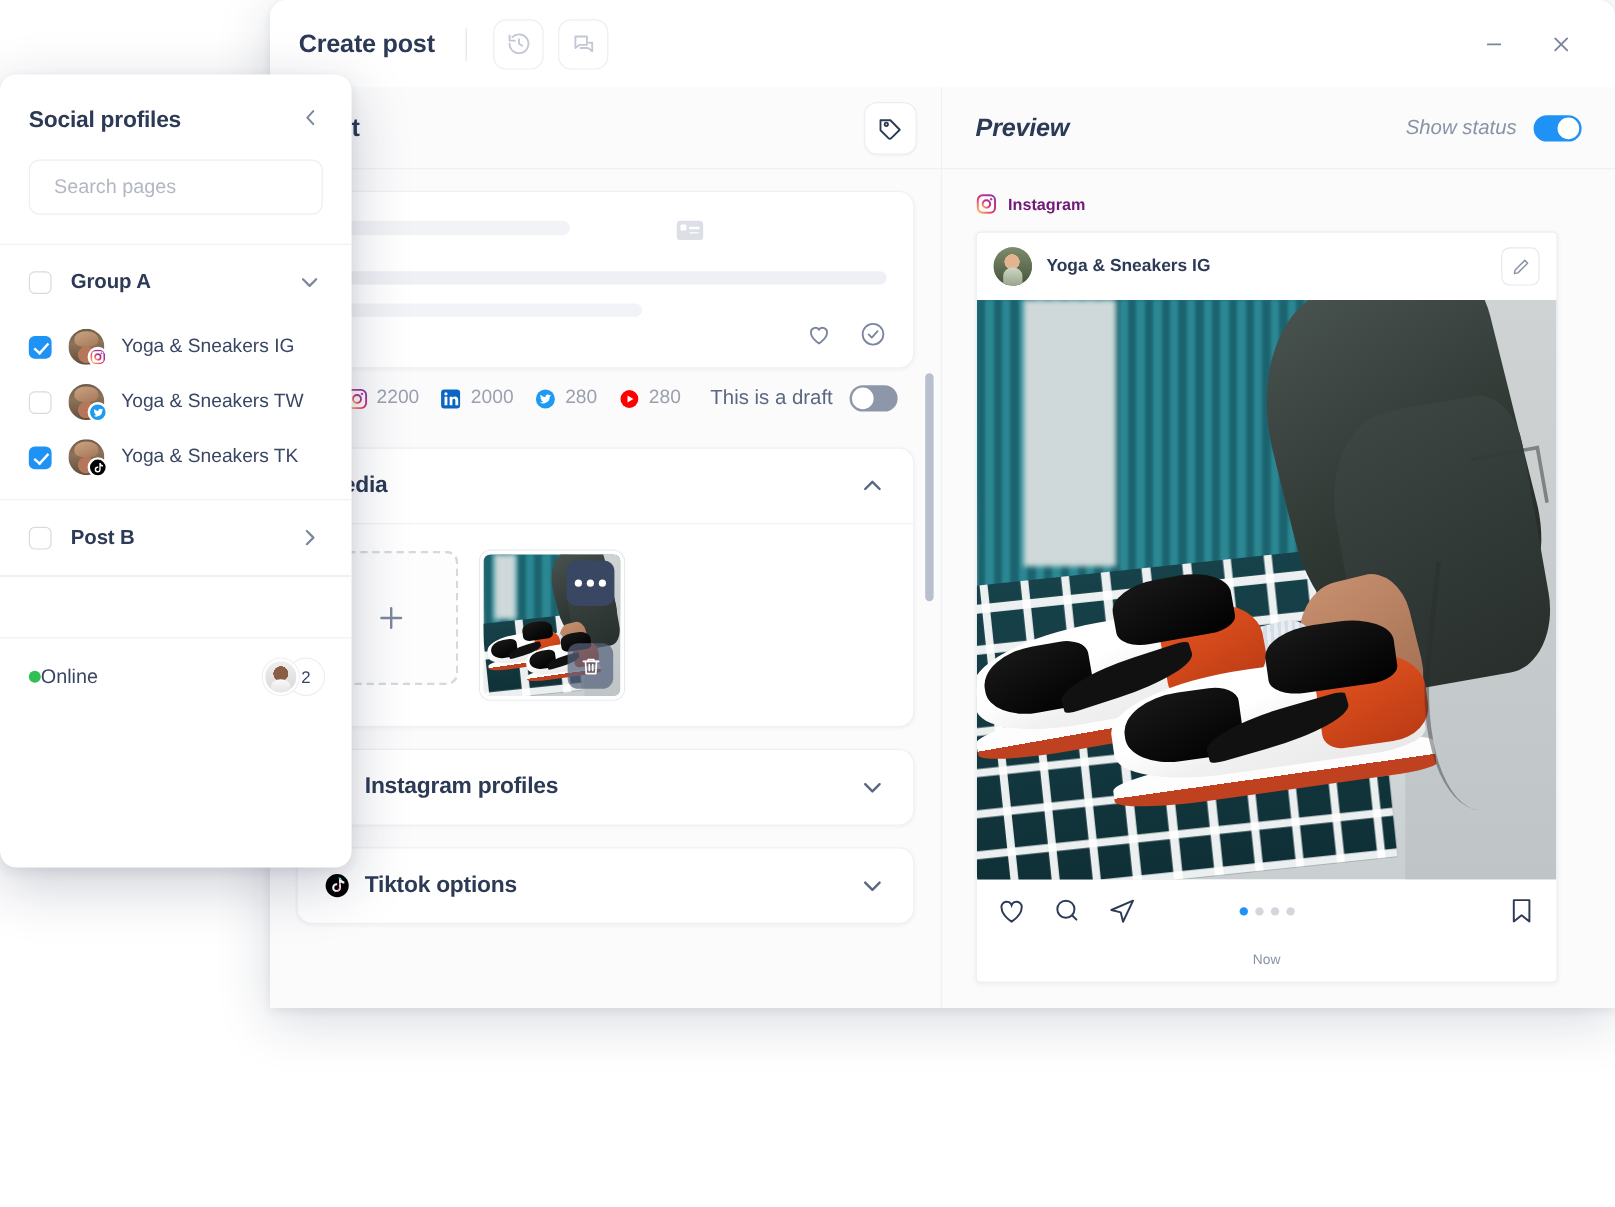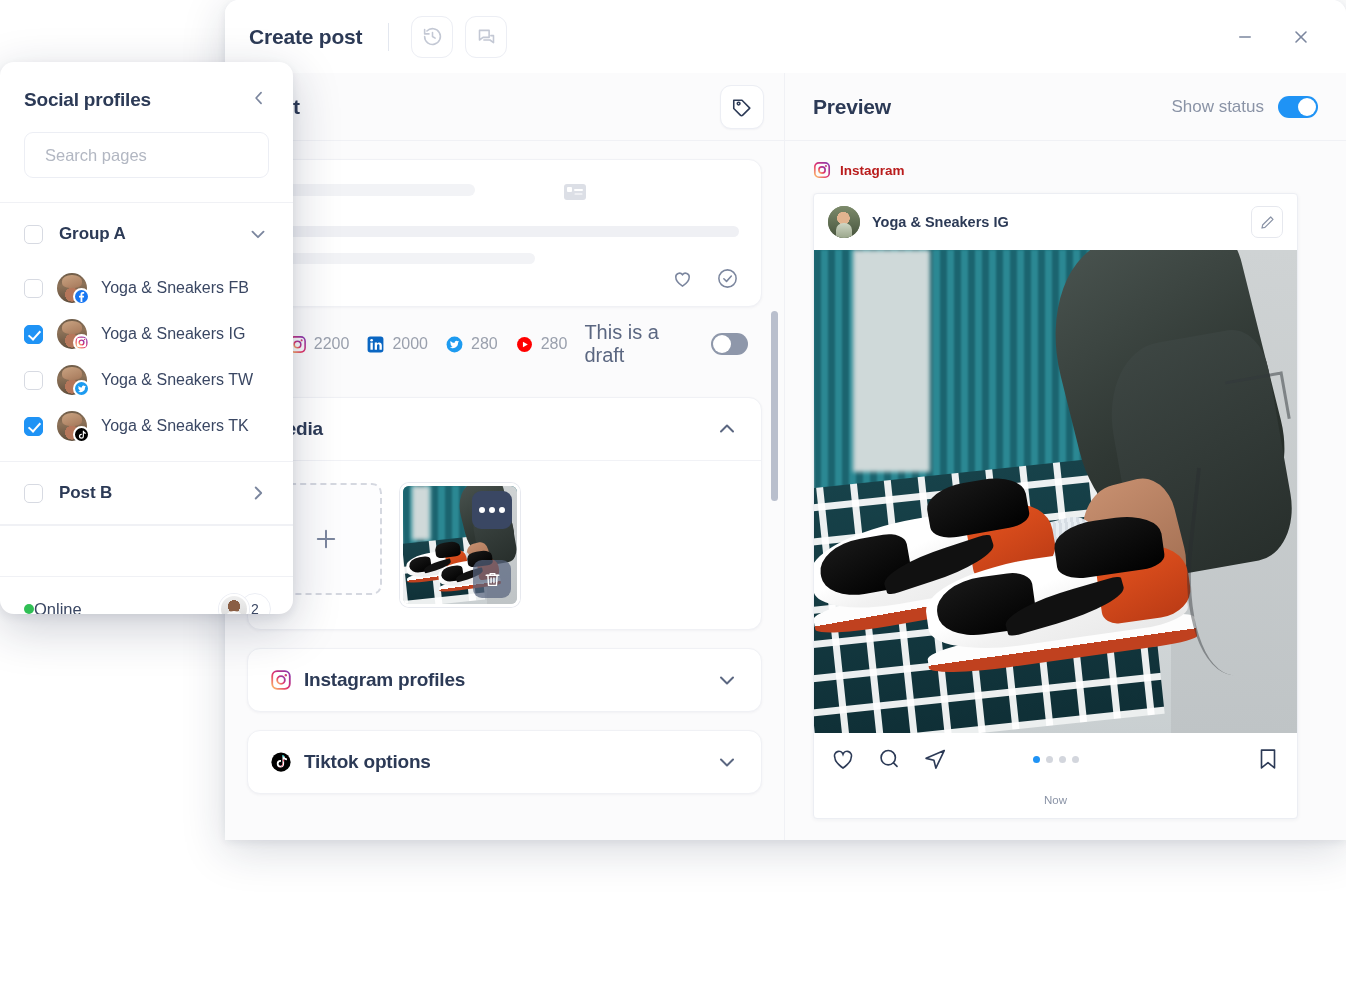--- a/index.html
+++ b/index.html
@@ -149,7 +149,7 @@
 
   
   .sp-panel {
-    position:absolute; left: 0; top: 62px; width: 293px; height: 552px;
+    position:absolute; left: 0; top: 62px; width: 293px; height: 661px;
     background:#ffffff; border-radius: 14px;
     box-shadow: 0 14px 48px rgba(24,34,64,0.22), 0 3px 10px rgba(24,34,64,0.08);
     overflow:hidden;

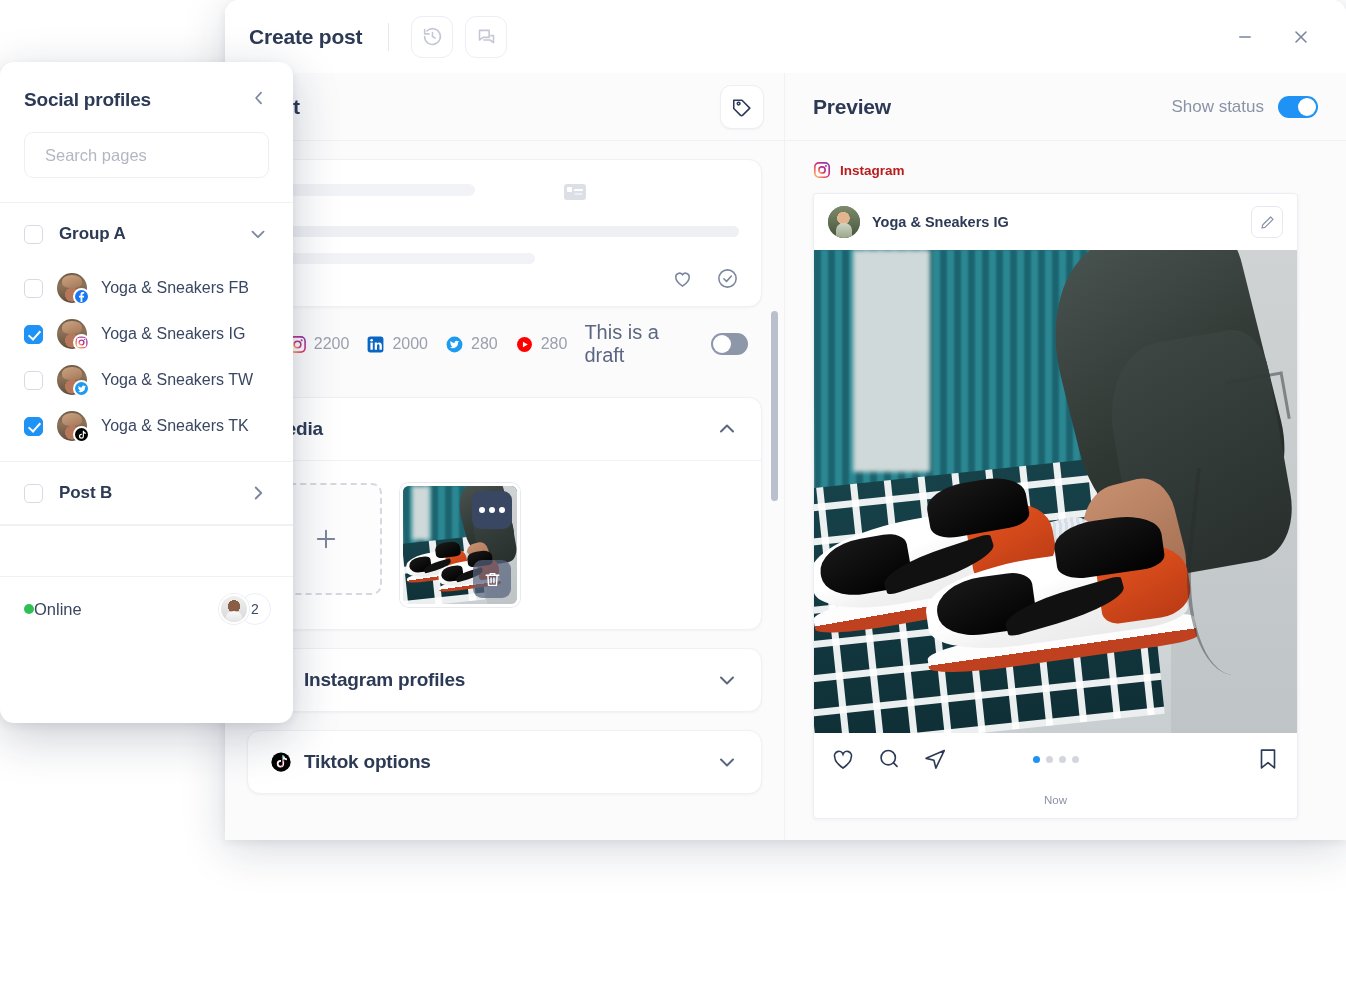--- a/index.html
+++ b/index.html
@@ -120,7 +120,7 @@
     background:#b9bfcd; border-radius:4px; cursor:pointer;}
 
   
-  .prev-head { height:68px; display:flex; align-items:center; padding: 0 28px 0 28px; border-bottom:1px solid #f0f1f5;}
+  .prev-head { height:68px; display:flex; align-items:center; padding: 0 28px 0 28px; border-bottom:1px solid #f0f1f5;font-style:italic;}
   .prev-title { font-size:21px; font-weight:700; color:#2c3a56; letter-spacing:-0.2px;}
   .show-status { margin-left:auto; display:flex; align-items:center; gap:14px;}
   .ss-label { font-size:17px; color:#8a93a6;}

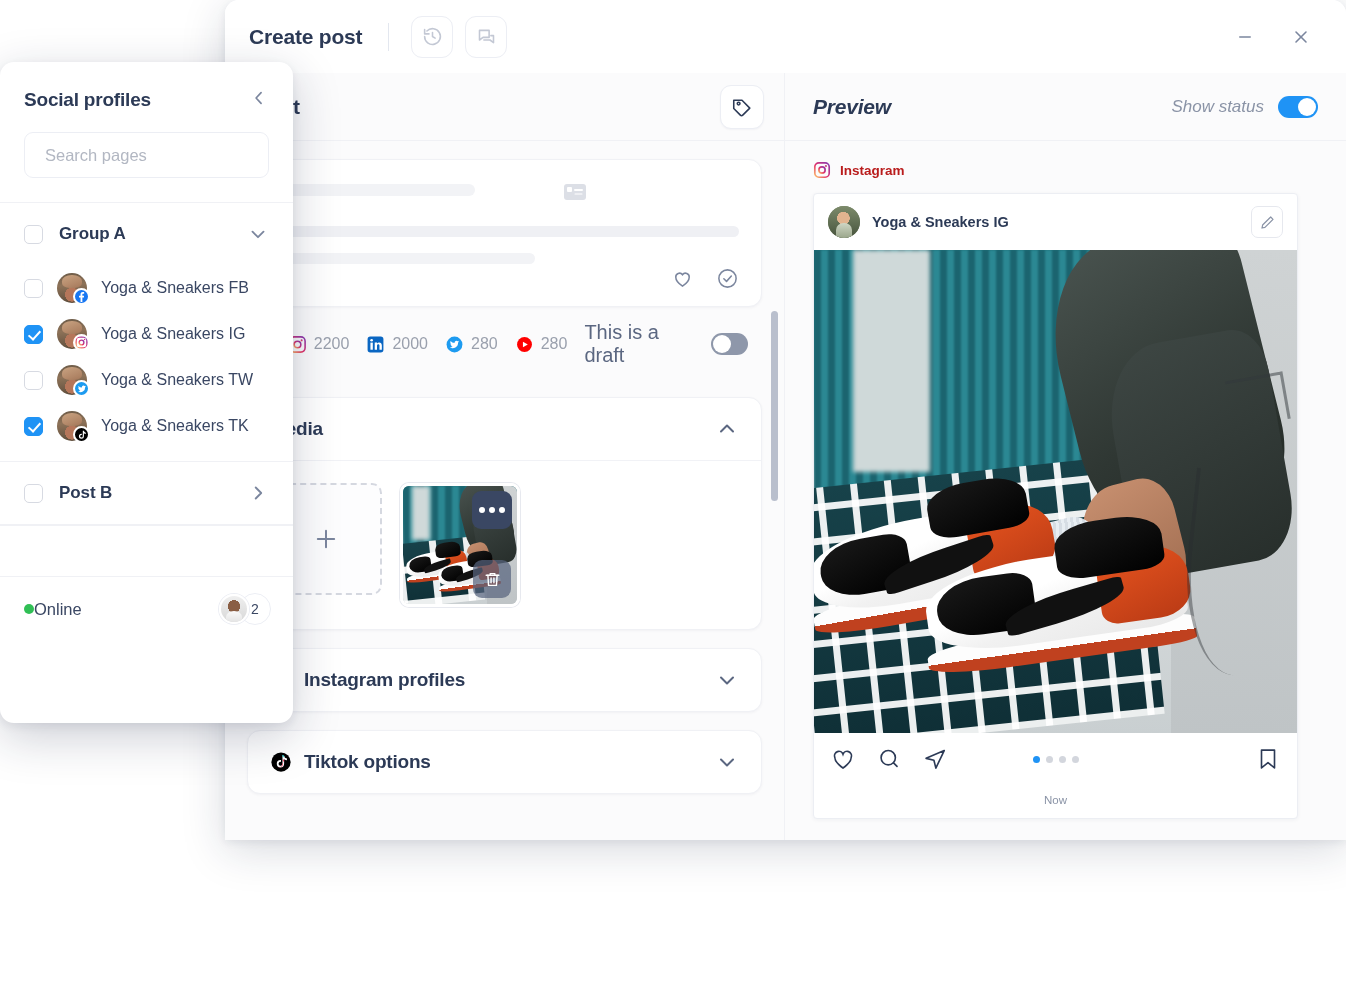--- a/index.html
+++ b/index.html
@@ -126,7 +126,7 @@
   .ss-label { font-size:17px; color:#8a93a6;}
   .prev-body { padding: 20px 28px 0 28px;}
   .net-row { display:flex; align-items:center; gap:9px; margin-bottom:14px;}
-  .net-name { font-size:13.5px; font-weight:700; color:#b91c1c;}
+  .net-name { font-size:13.5px; font-weight:700; color:#701a75;}
   .ig-card { width: 485px; background:#fff; border:1px solid #eceef3; border-radius:4px; overflow:hidden;
     box-shadow: 0 1px 4px rgba(24,34,64,0.05);}
   .ig-top { height:56px; display:flex; align-items:center; padding: 0 14px; gap:12px;}

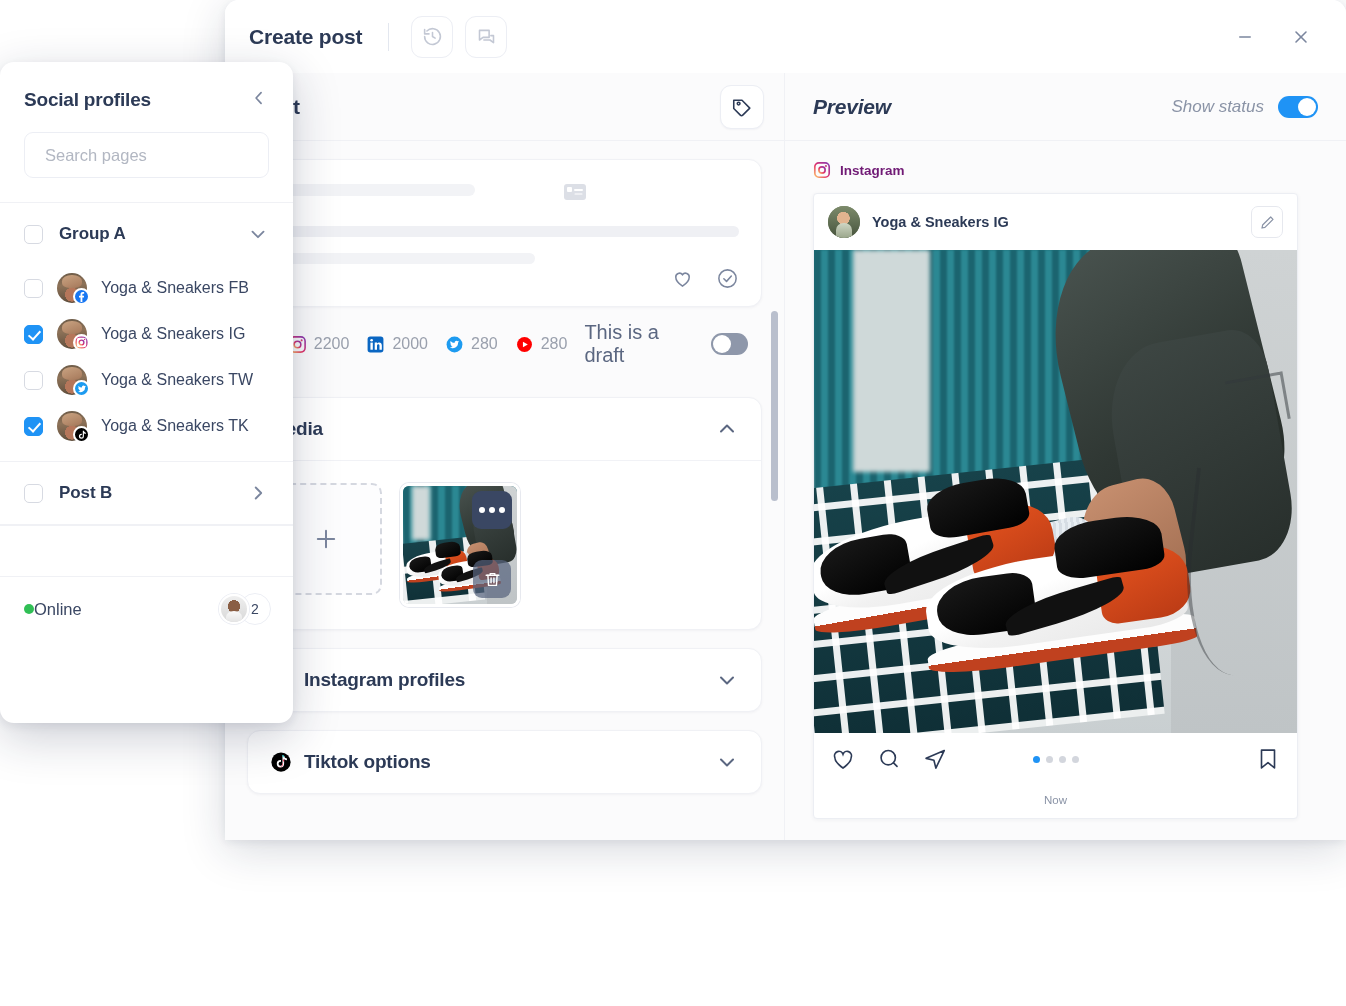--- a/index.html
+++ b/index.html
@@ -605,20 +605,6 @@
       </svg>
     </div>
 
-    <div class="prof-row">
-      <div class="cbox"></div>
-      <div class="av-wrap">
-        <div class="av">
-            <div class="ava-art"></div>
-          </div>
-        <div class="av-badge" style="background:#1877f2;">
-          <svg width="13" height="13" viewBox="0 0 24 24">
-              <path d="M13.6 22v-8.3h2.8l.4-3.2h-3.2V8.4c0-.9.3-1.6 1.6-1.6h1.7V3.9A22 22 0 0 0 14.4 3.7c-2.5 0-4.2 1.5-4.2 4.3v2.5H7.4v3.2h2.8V22z" fill="#fff"></path>
-            </svg>
-        </div>
-      </div>
-      <div class="prof-name">Yoga &amp; Sneakers FB</div>
-    </div>
 
     <div class="prof-row">
       <div class="cbox ck"></div>

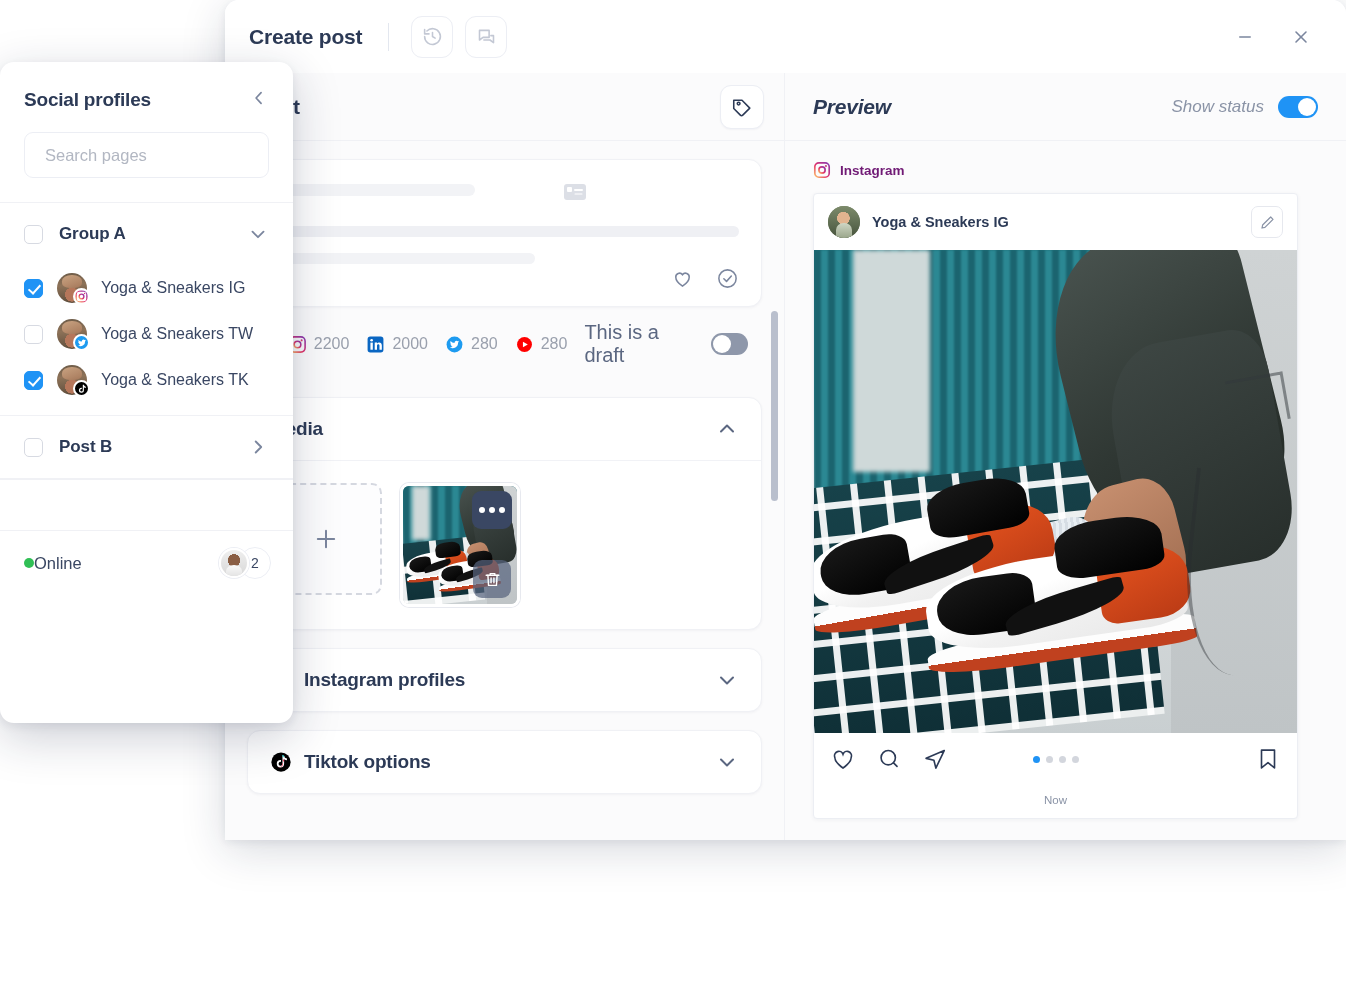--- a/index.html
+++ b/index.html
@@ -83,7 +83,7 @@
   .cnt { display:flex; align-items:center; gap:7px; margin-right: 10px;}
   .cnt span { color:#9aa0ad; font-size:16px;}
   .draft-wrap { margin-left:auto; display:flex; align-items:center; gap:14px; padding-right: 8px;}
-  .draft-label { font-size:20px; color:#5b6781; }
+  .draft-label { font-size:17px; color:#5b6781; }
   .toggle { width: 40px; height:22px; border-radius:12px; background:#8e97aa; position:relative; cursor:pointer;}
   .toggle .knob { position:absolute; top:2px; left:2px; width:18px; height:18px; border-radius:50%; background:#fff;}
   .toggle.on { background:#1f93f5; }

